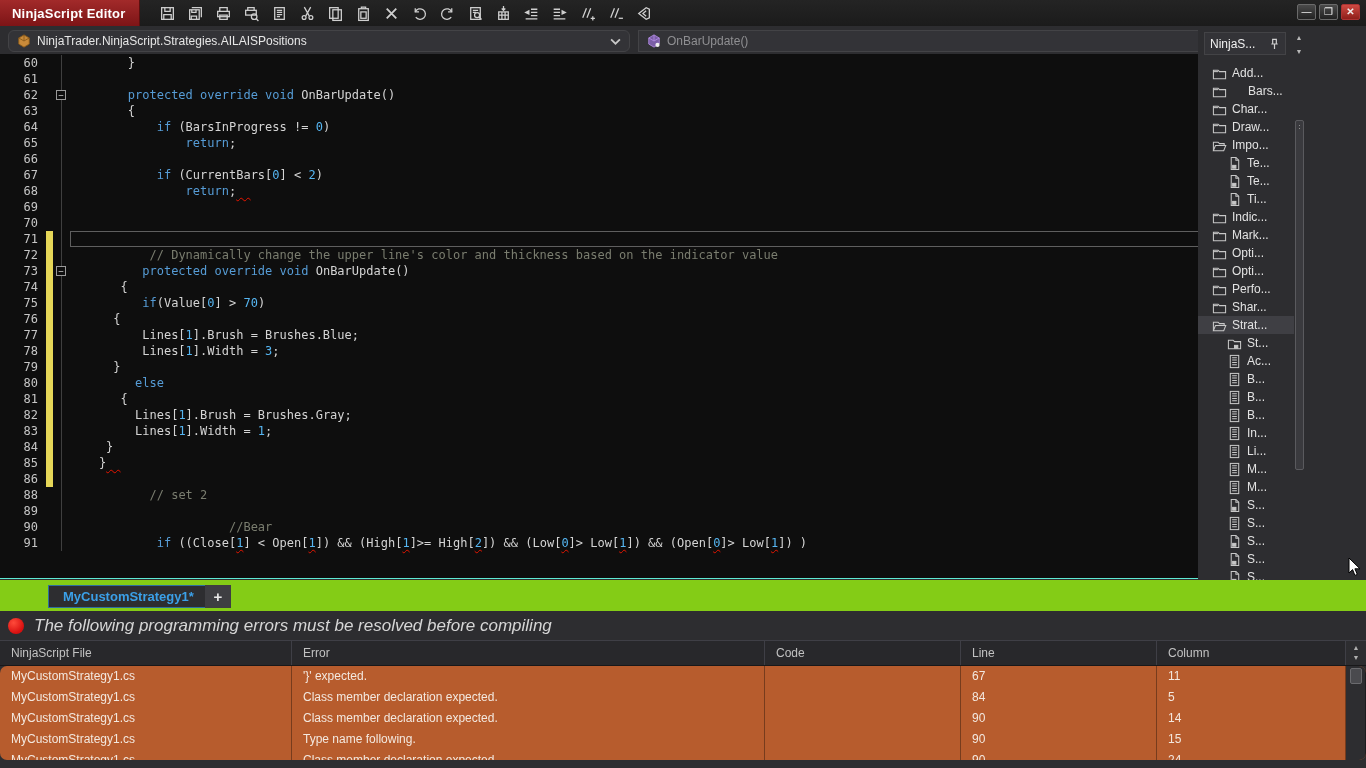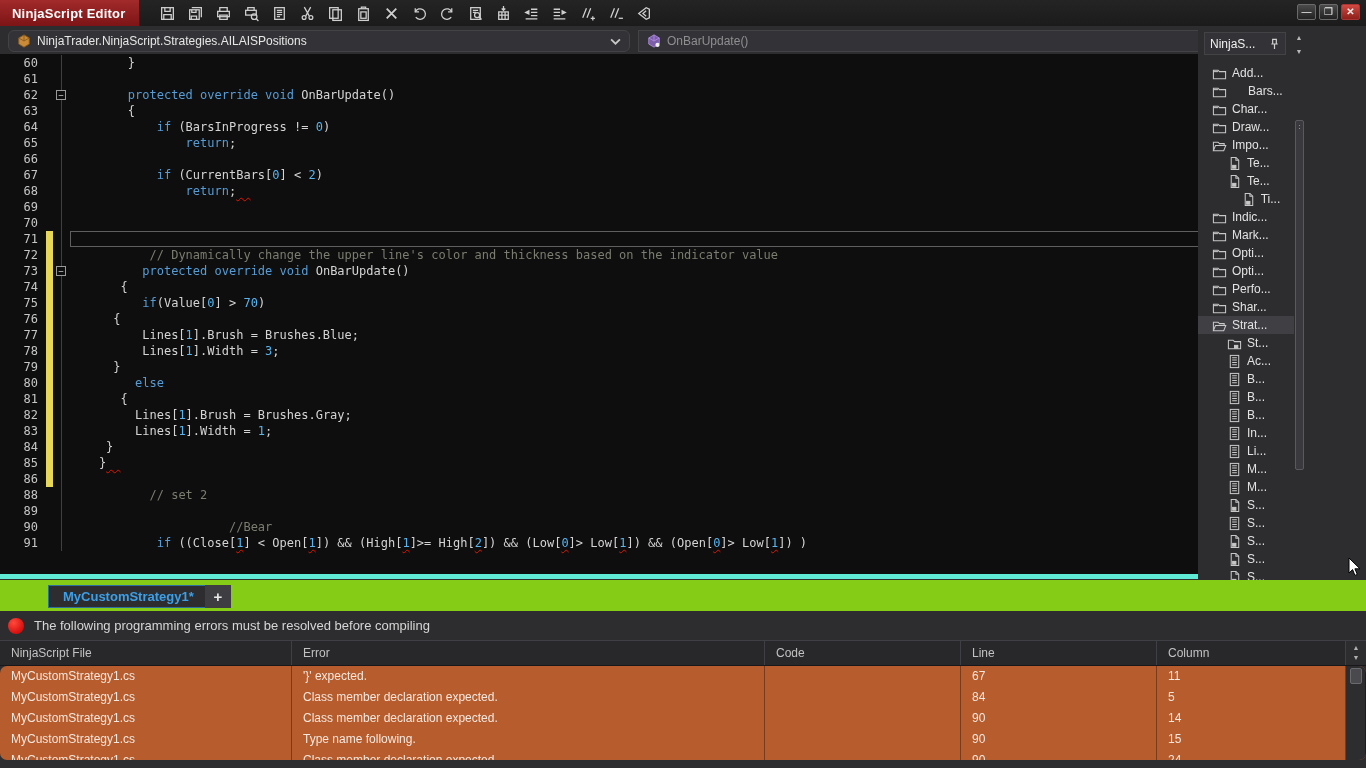--- a/index.html
+++ b/index.html
@@ -34,7 +34,7 @@
 
   
   .editor { position:absolute; left:0; top:54px; width:1252px; height:525px;
-    background:#0e0e0e; border-bottom:5px solid #5eead4; overflow:hidden; }
+    background:#0e0e0e; border-bottom:1px solid #5eead4; overflow:hidden; }
   .code-area { position:absolute; left:0; top:1px; right:17px; }
   .cl { display:flex; height:16px; line-height:16px;
     font-family:"DejaVu Sans Mono", monospace; font-size:12px; white-space:pre; }

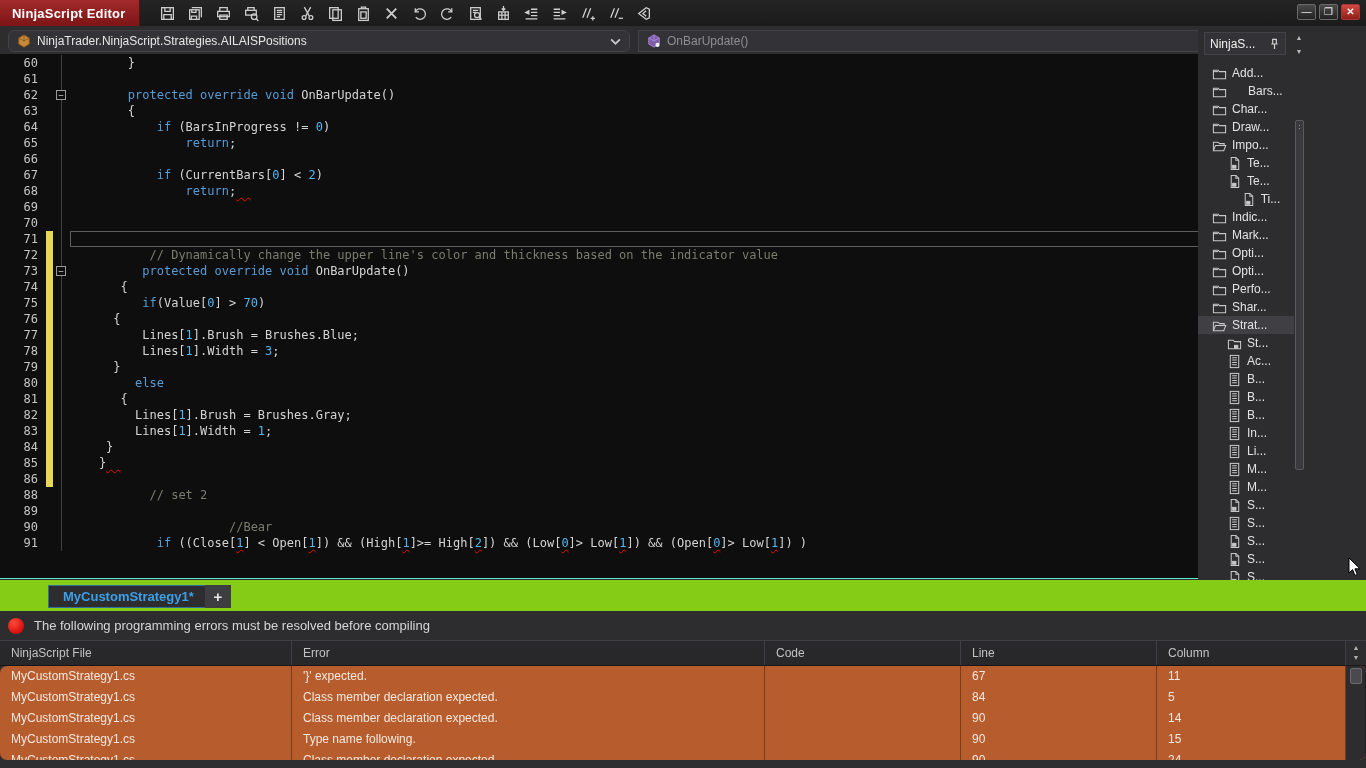--- a/index.html
+++ b/index.html
@@ -402,7 +402,7 @@
           </span>
           <span>Te...</span>
         </div>
-        <div class="titem" style="padding-left: 29px; justify-content: center;">
+        <div class="titem" style="padding-left: 29px;">
           <span class="ticon">
             <svg width="15" height="15" viewBox="0 0 16 16" fill="none" stroke="#c8c8c8" stroke-width="1.1">
               <path d="M4.5 1.5h5l3 3v10h-8z"></path>

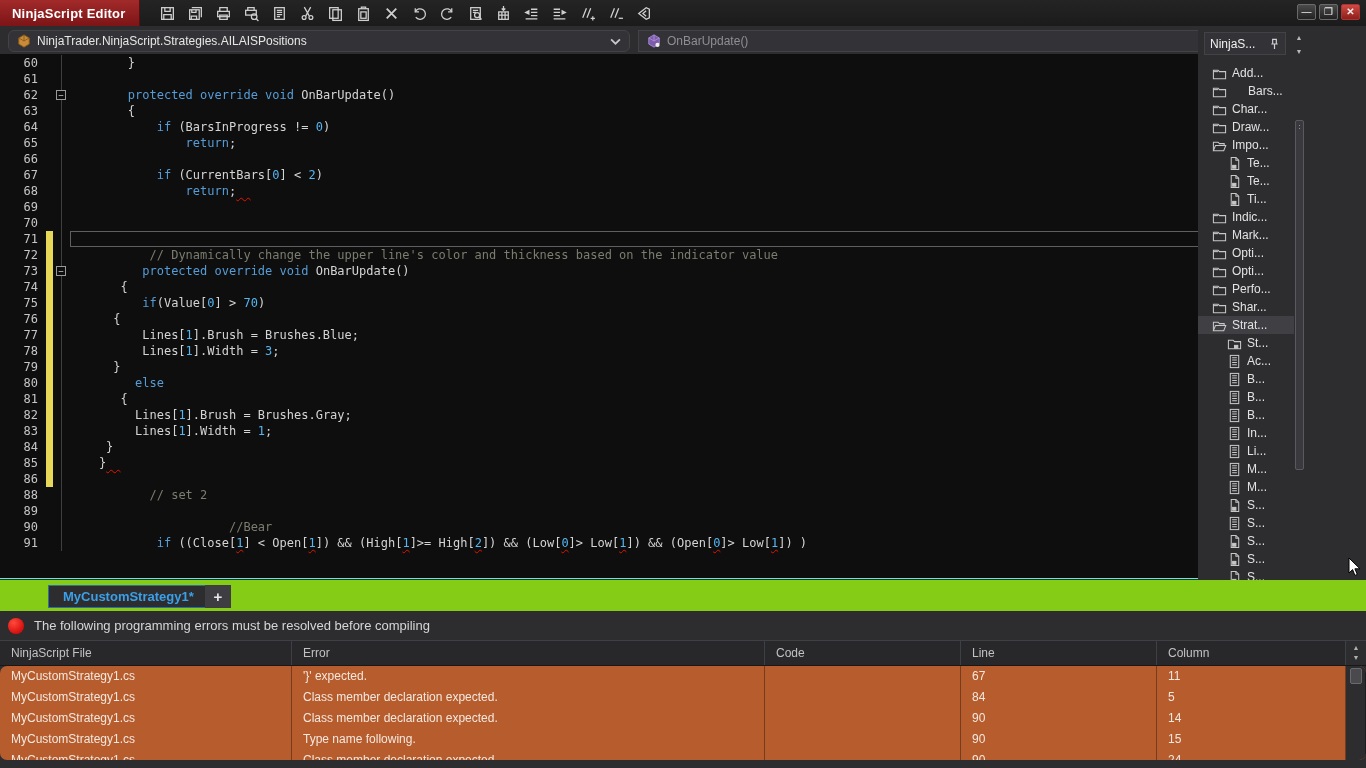--- a/index.html
+++ b/index.html
@@ -95,7 +95,7 @@
     align-items:center; }
   .dot { width:16px; height:16px; border-radius:50%; margin:0 10px 0 8px;
     background:radial-gradient(circle at 35% 30%, #ff4a3a, #d80f0f 70%); flex:none; }
-  .banner .msg { color:#d6d6d6; font-size:13px; }
+  .banner .msg { color:#d6d6d6; font-size:17px;font-style:italic; }
 
   
   .etable { position:absolute; left:0; top:640px; width:1366px; height:128px; }

